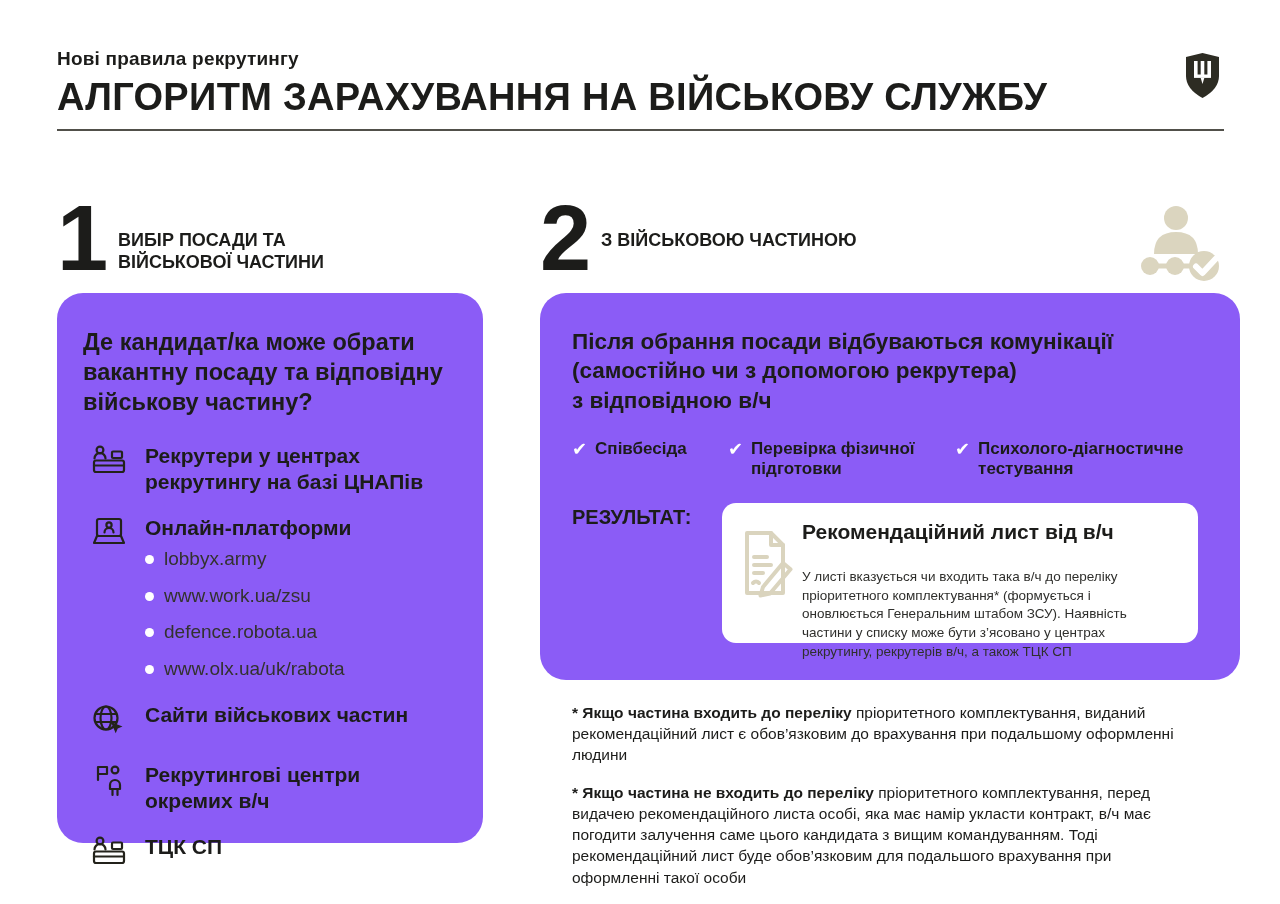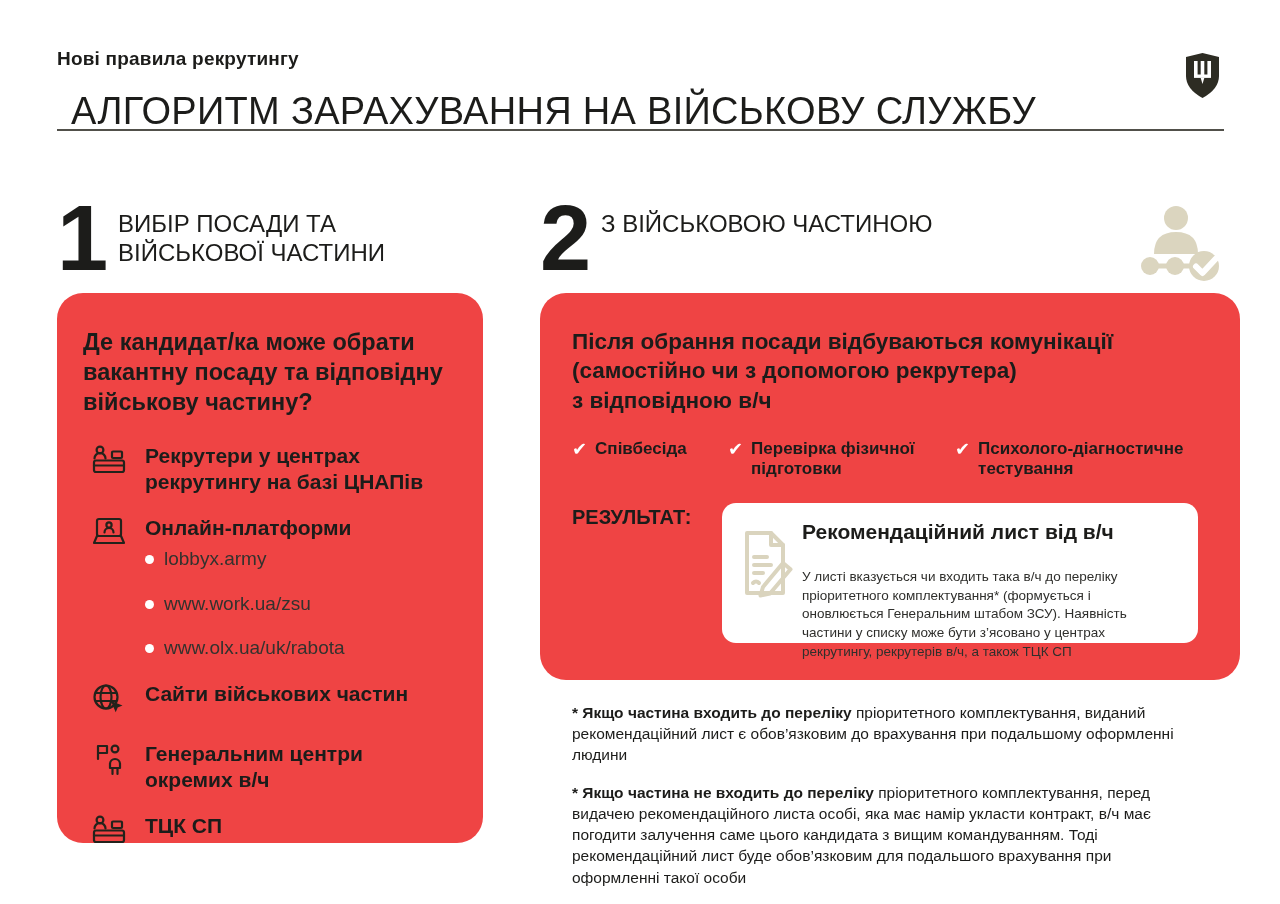--- a/index.html
+++ b/index.html
@@ -9,7 +9,7 @@
   }
   
   .kicker{position:absolute;left:57px;top:48px;font-size:19px;font-weight:700;letter-spacing:.2px;}
-  .title{position:absolute;left:57px;top:76px;margin:14px;font-size:38px;font-weight:400;letter-spacing:.3px;white-space:nowrap;}
+  .title{position:absolute;left:57px;top:76px;margin:0;font-size:38px;font-weight:700;letter-spacing:.3px;white-space:nowrap;}
   .title-rule{position:absolute;left:57px;top:129px;width:1167px;height:2px;background:#51504a;}
   .logo{position:absolute;left:1186px;top:53px;}
   

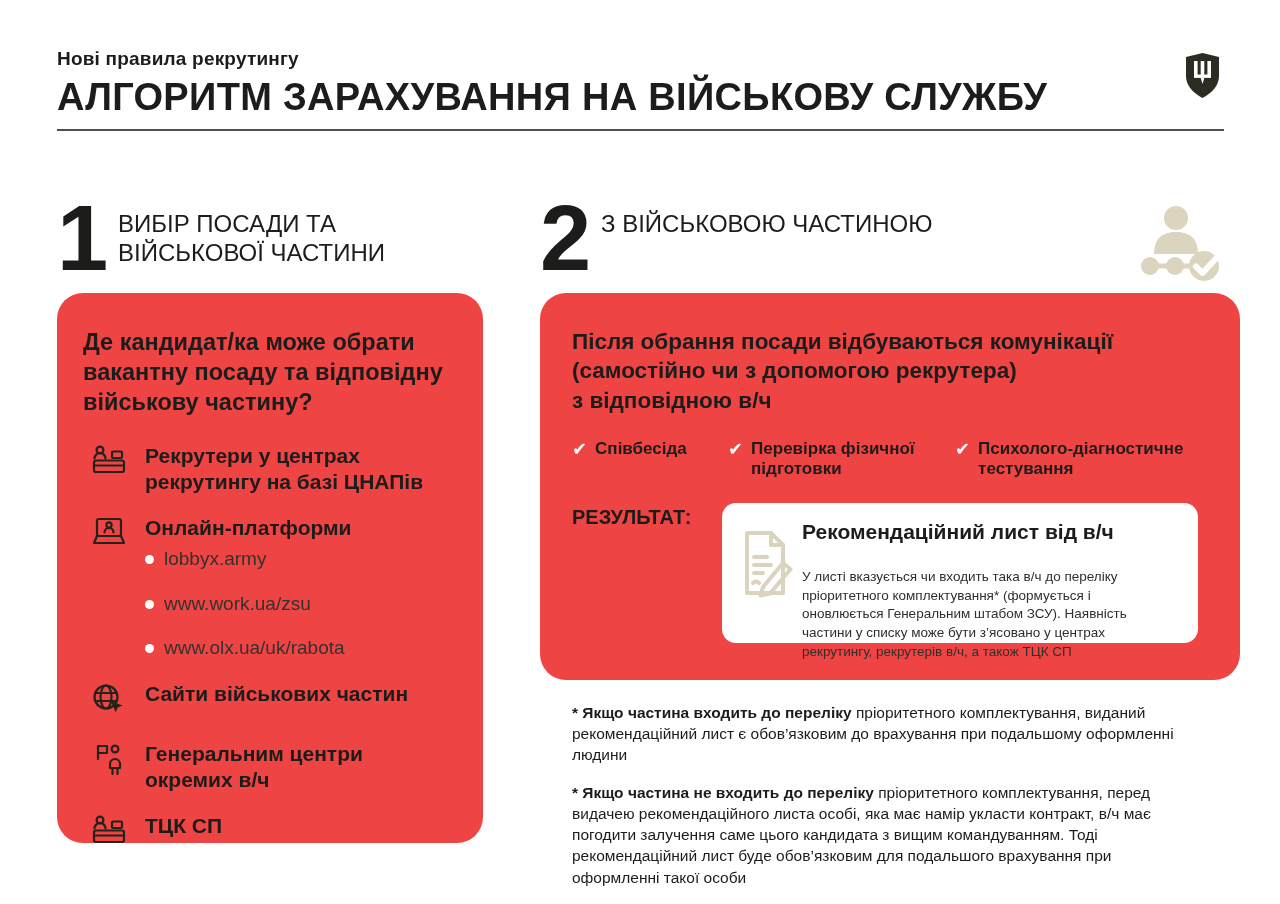--- a/index.html
+++ b/index.html
@@ -16,7 +16,7 @@
   .step-num{position:absolute;font-size:92px;line-height:.78;font-weight:800;color:#1c1c1a;}
   .n1{left:57px;top:203px;}
   .n2{left:540px;top:203px;}
-  .step-head{position:absolute;font-size:24px;font-weight:400;line-height:1.2;}
+  .step-head{position:absolute;font-size:18px;font-weight:700;line-height:1.2;margin-top:20px;}
   .h1{left:118px;top:210px;}
   .h2{left:601px;top:210px;}
   .people-icon{position:absolute;left:1140px;top:202px;}

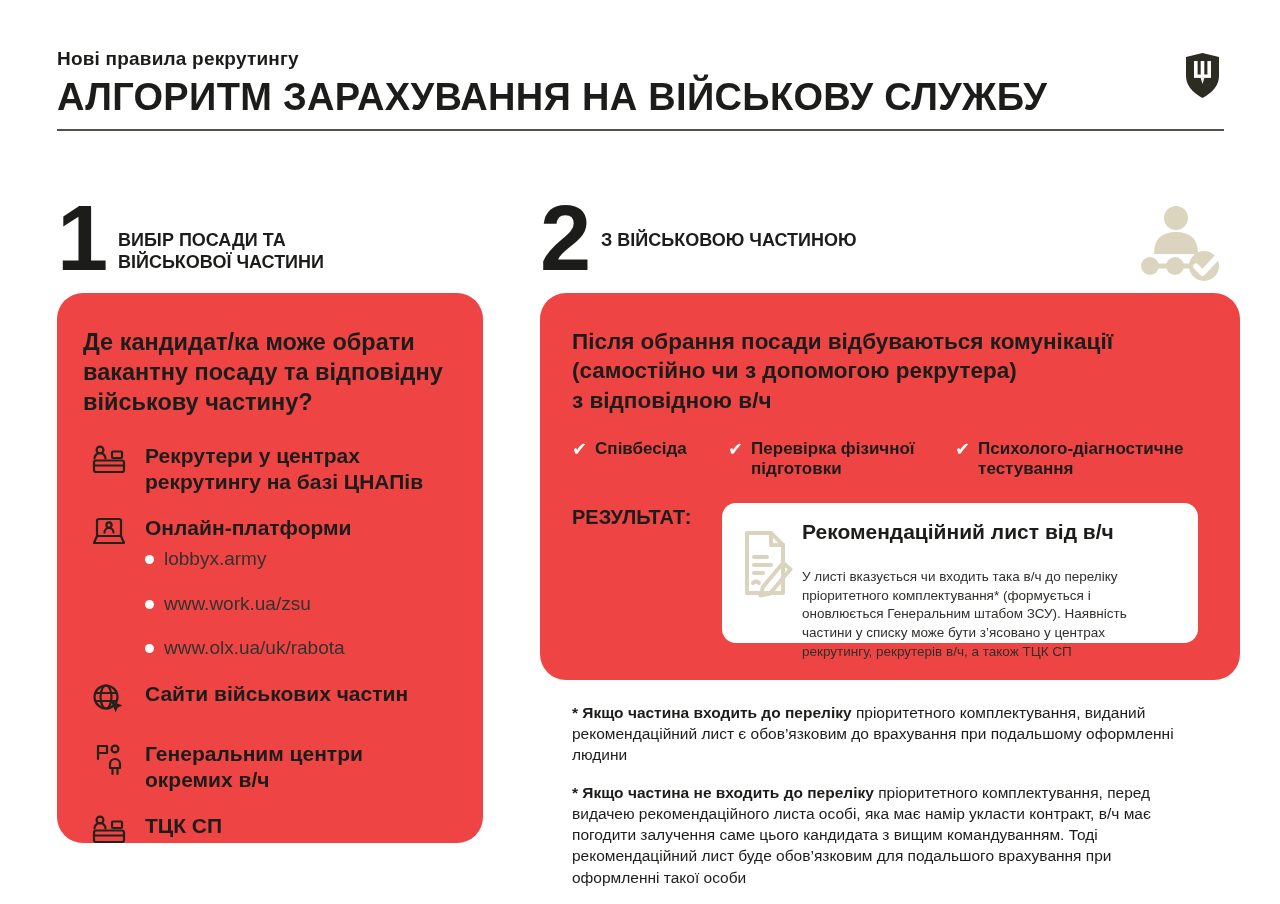--- a/index.html
+++ b/index.html
@@ -21,7 +21,7 @@
   .h2{left:601px;top:210px;}
   .people-icon{position:absolute;left:1140px;top:202px;}
   
-  .box{position:absolute;background:#ef4444;border-radius:26px;}
+  .box{position:absolute;background:#8b5cf6;border-radius:26px;}
   .box1{left:57px;top:293px;width:426px;height:550px;}
   .box2{left:540px;top:293px;width:684px;height:387px;padding-left:16px;}
   

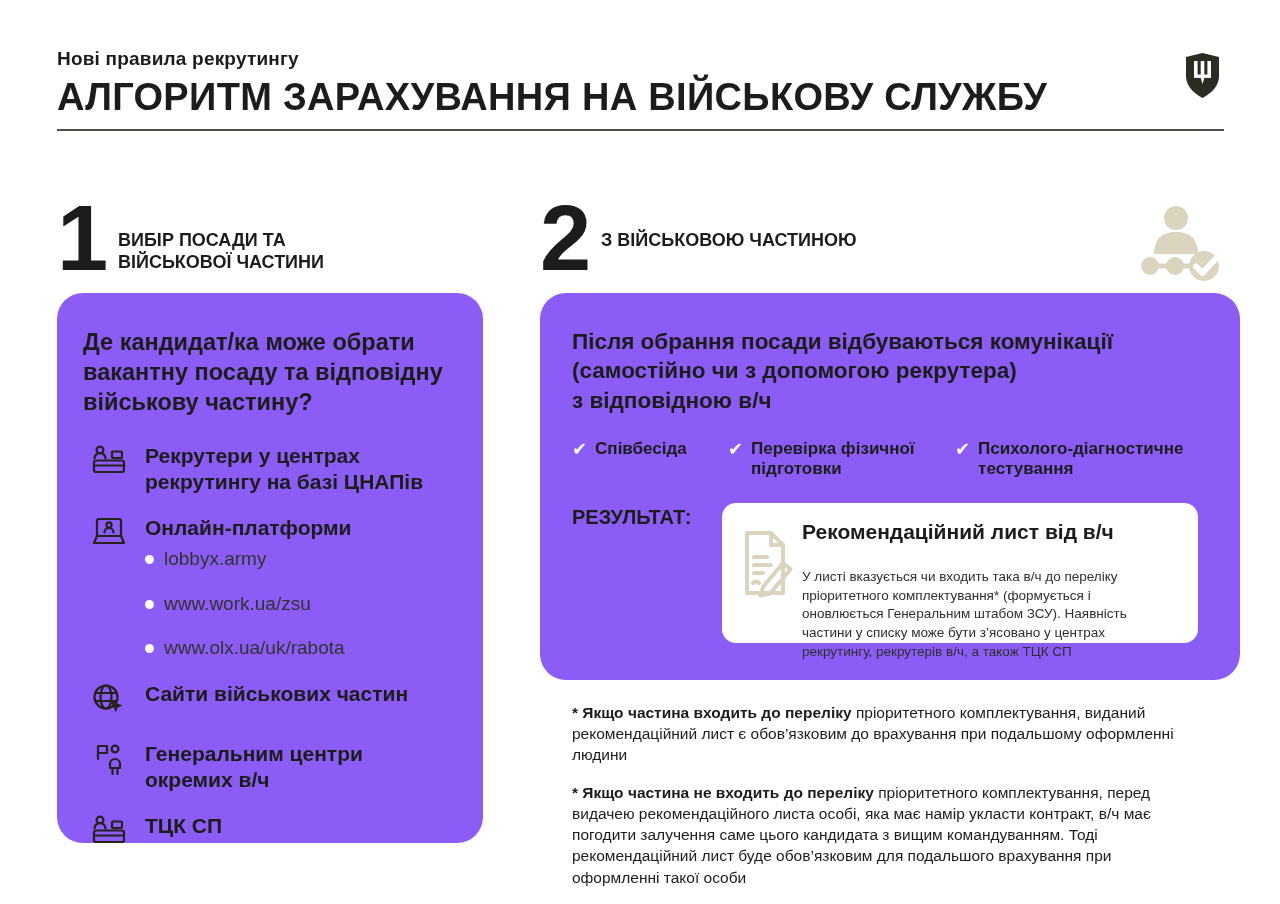--- a/index.html
+++ b/index.html
@@ -30,7 +30,7 @@
   .s1-item{display:flex;gap:16px;margin-bottom:21px;}
   .s1-item .icn{flex:0 0 38px;width:38px;padding-top:1px;}
   .s1-label{font-size:21px;font-weight:700;line-height:1.22;max-width:300px;}
-  .links{margin-top:7px;display:flex;flex-direction:column;gap:22px;text-align:center;}
+  .links{margin-top:7px;display:flex;flex-direction:column;gap:14px;text-align:center;}
   .link-row{display:flex;align-items:center;gap:10px;font-size:19px;font-weight:400;color:#33322e;line-height:1.2;}
   .dot{width:9px;height:9px;border-radius:50%;background:#ffffff;flex:0 0 9px;}
   

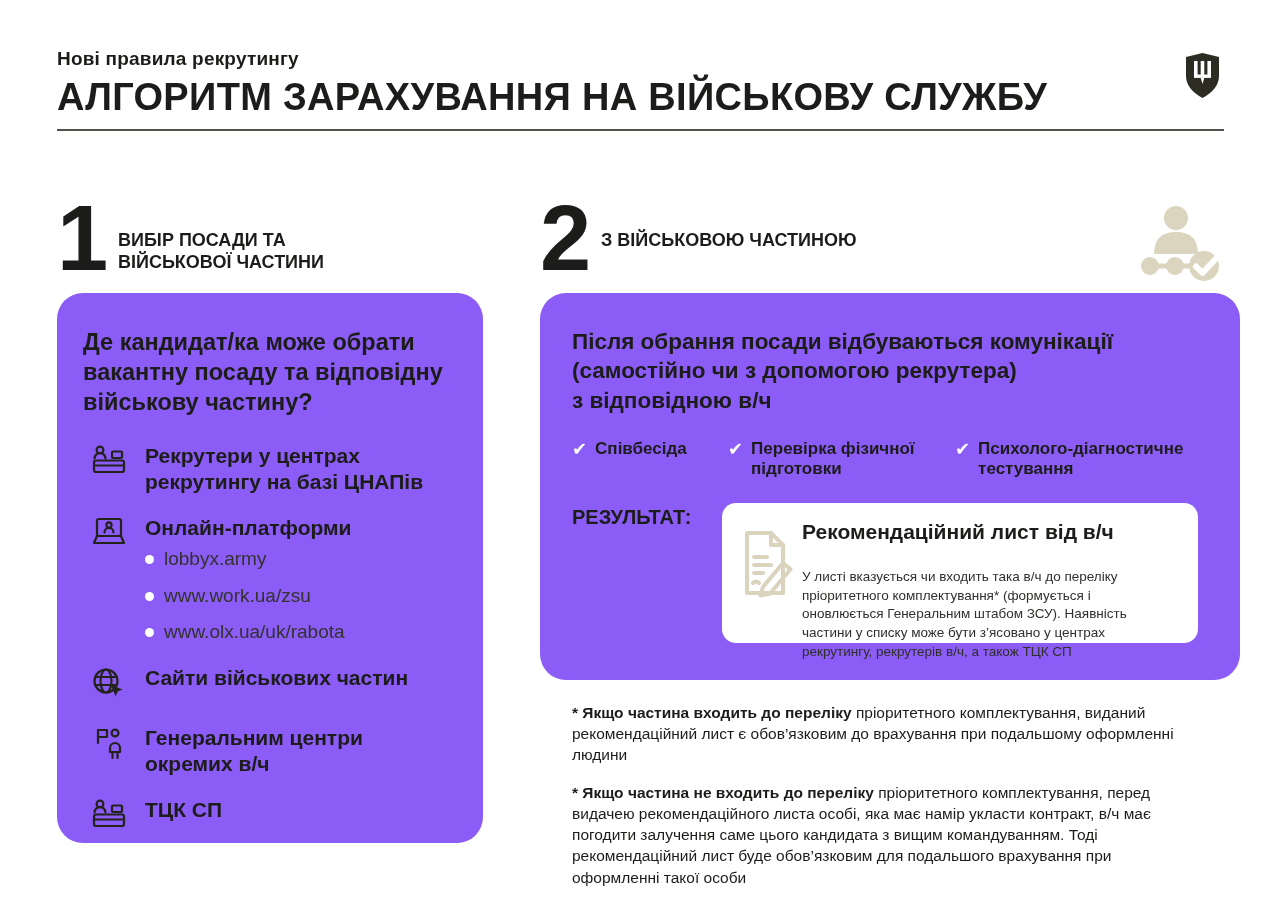--- a/index.html
+++ b/index.html
@@ -136,6 +136,10 @@
               </div>
             <div class="link-row">
                 <span class="dot"></span>
+                <span>defence.robota.ua</span>
+              </div>
+            <div class="link-row">
+                <span class="dot"></span>
                 <span>www.olx.ua/uk/rabota</span>
               </div>
           </div>

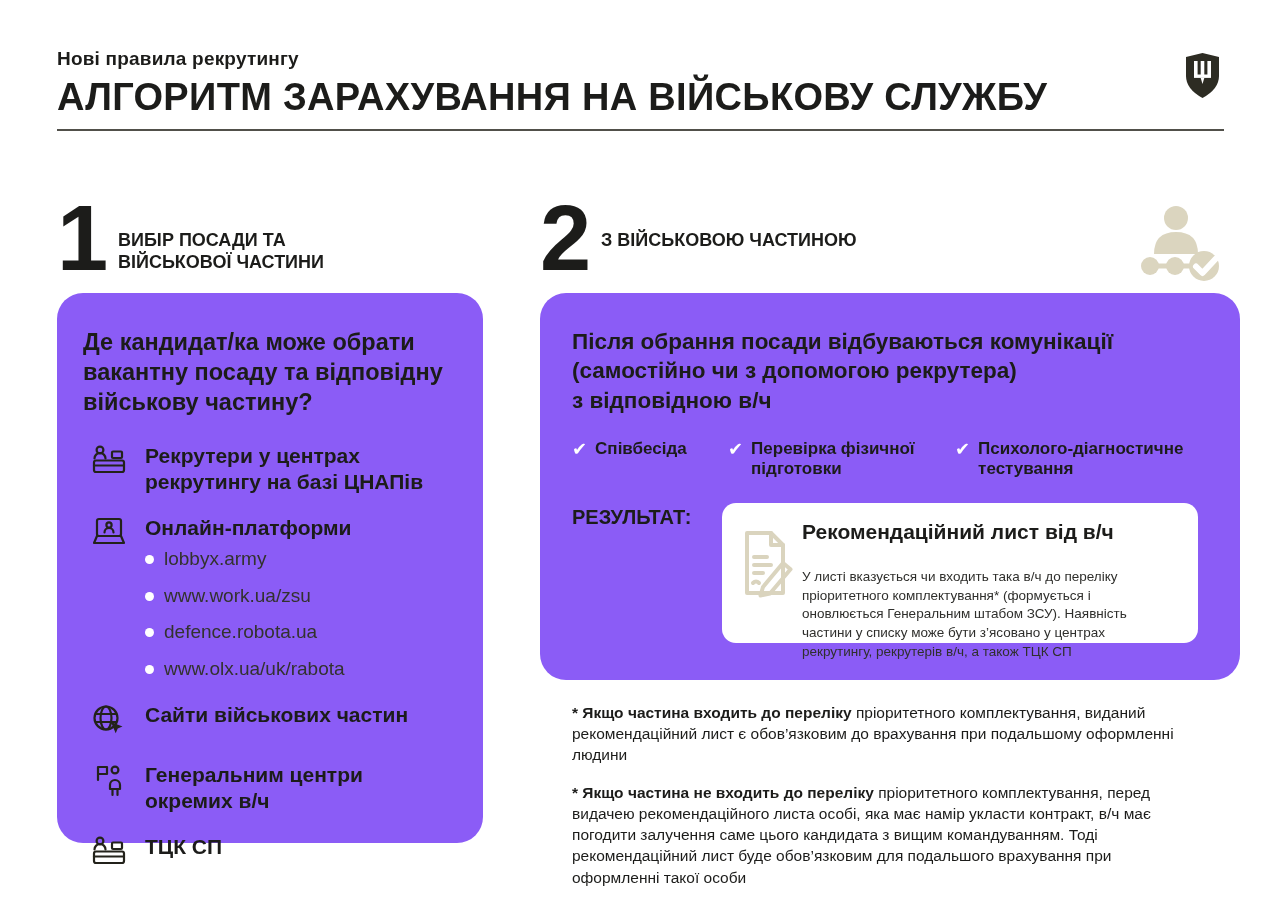--- a/index.html
+++ b/index.html
@@ -167,7 +167,7 @@
             <path d="M21.5 26 v6 M26.5 26 v6"></path>
           </svg>
         </span>
-        <div class="s1-label">Генеральним центри окремих в/ч</div>
+        <div class="s1-label">Рекрутингові центри окремих в/ч</div>
       </div>
 
       <div class="s1-item">

